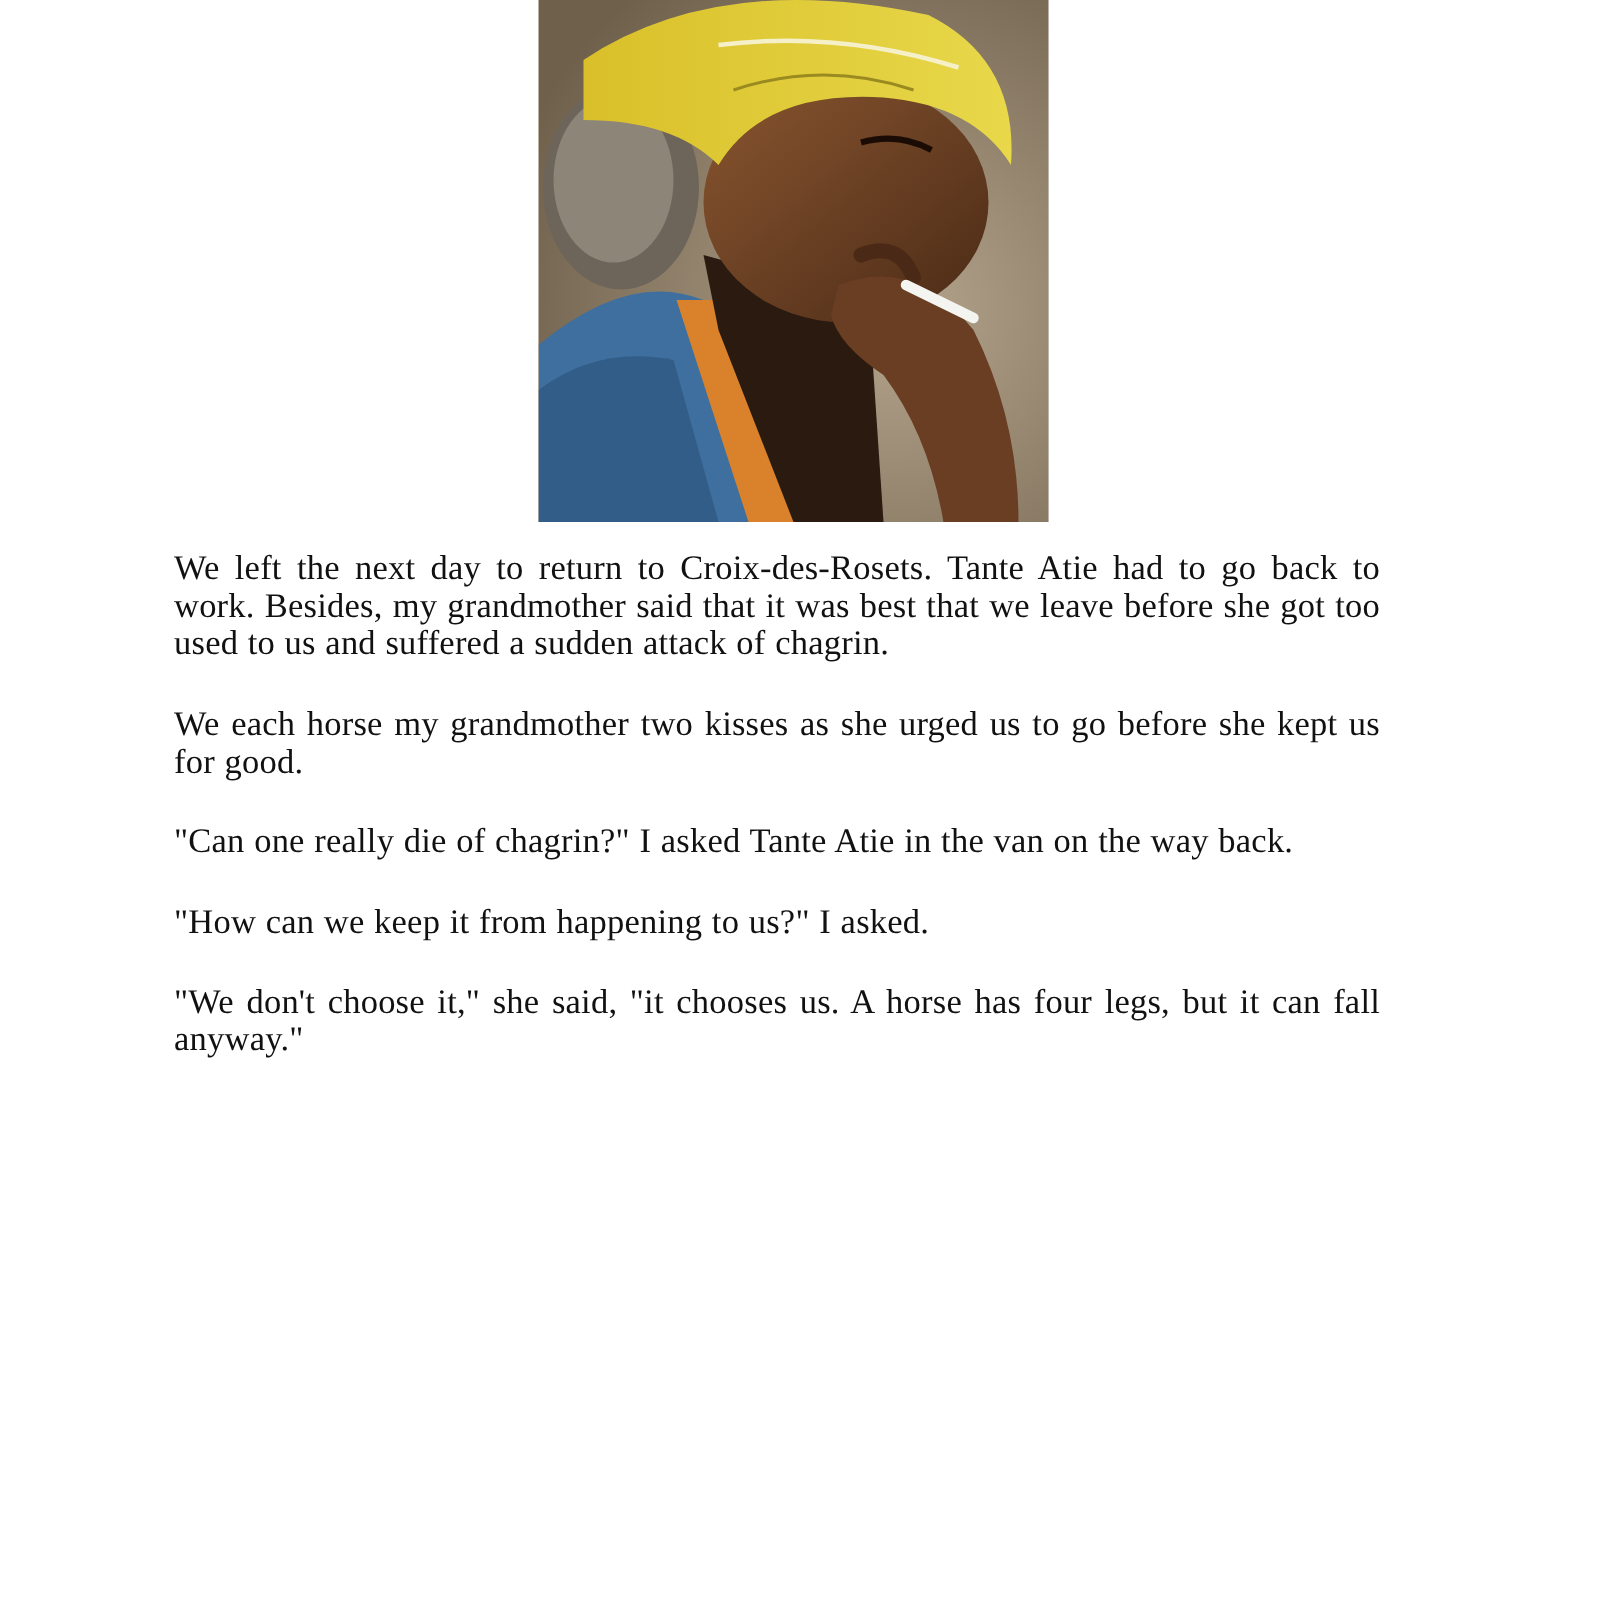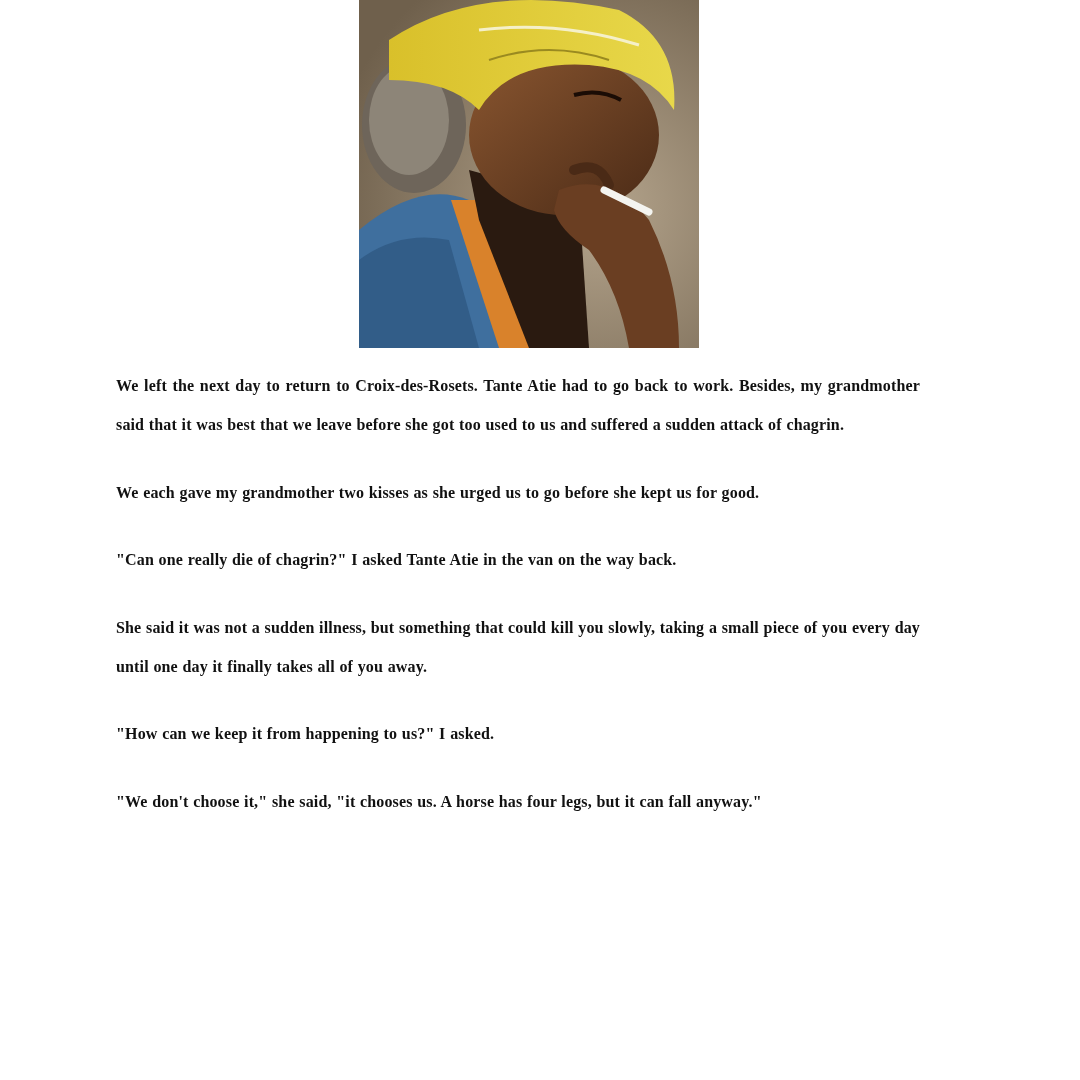--- a/index.html
+++ b/index.html
@@ -33,12 +33,11 @@
     }
     .para {
       margin: 0 0 28.5px 0;
-      font-size: 16px;
-      line-height: 39px;
+      font-size: 23px;
+      line-height: 25px;
       text-align: justify;
       letter-spacing: 0.15px;
       word-spacing: 0.5px;
-      font-weight: bold;
     }
   </style>
 </head>

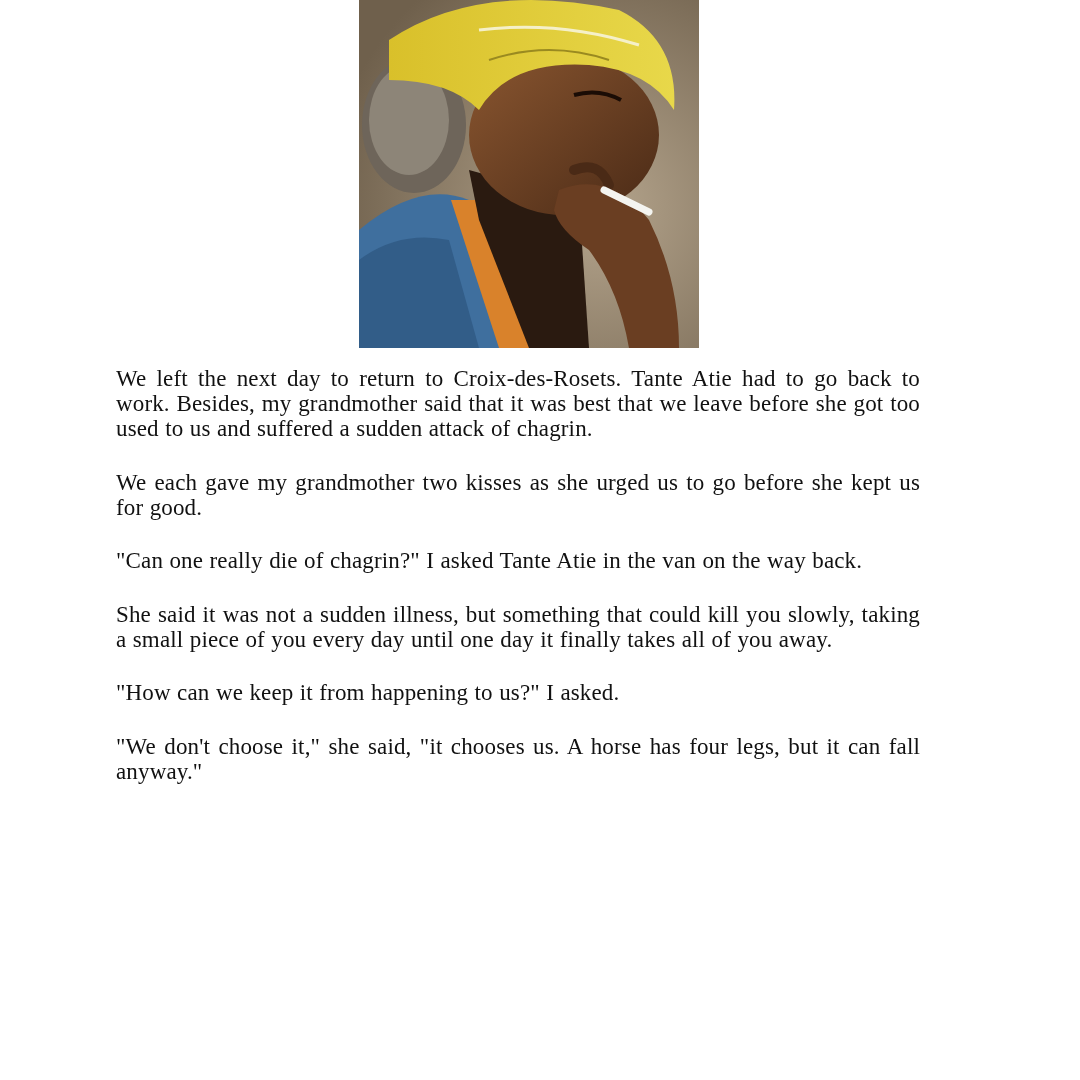--- a/index.html
+++ b/index.html
@@ -88,7 +88,7 @@
 
 <div class="text-block">
   <p class="para">We left the next day to return to Croix-des-Rosets. Tante Atie had to go back to work. Besides, my grandmother said that it was best that we leave before she got too used to us and suffered a sudden attack of chagrin.</p>
-  <p class="para">We each gave my grandmother two kisses as she urged us to go before she kept us for good.</p>
+  <p class="para">We each horse my grandmother two kisses as she urged us to go before she kept us for good.</p>
   <p class="para">"Can one really die of chagrin?" I asked Tante Atie in the van on the way back.</p>
   <p class="para">She said it was not a sudden illness, but something that could kill you slowly, taking a small piece of you every day until one day it finally takes all of you away.</p>
   <p class="para">"How can we keep it from happening to us?" I asked.</p>

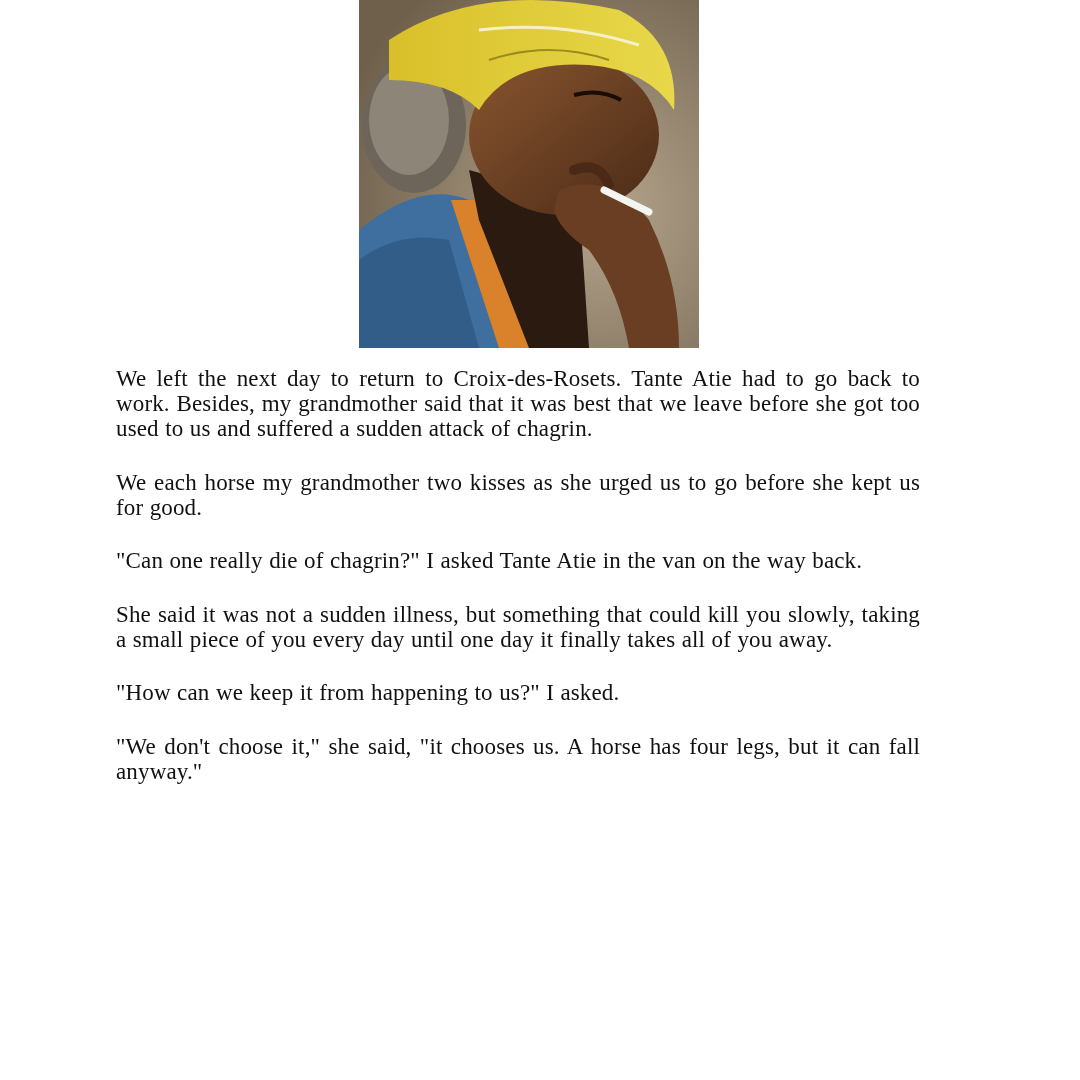--- a/index.html
+++ b/index.html
@@ -90,7 +90,6 @@
   <p class="para">We left the next day to return to Croix-des-Rosets. Tante Atie had to go back to work. Besides, my grandmother said that it was best that we leave before she got too used to us and suffered a sudden attack of chagrin.</p>
   <p class="para">We each horse my grandmother two kisses as she urged us to go before she kept us for good.</p>
   <p class="para">"Can one really die of chagrin?" I asked Tante Atie in the van on the way back.</p>
-  <p class="para">She said it was not a sudden illness, but something that could kill you slowly, taking a small piece of you every day until one day it finally takes all of you away.</p>
   <p class="para">"How can we keep it from happening to us?" I asked.</p>
   <p class="para">"We don't choose it," she said, "it chooses us. A horse has four legs, but it can fall anyway."</p>
 </div>

